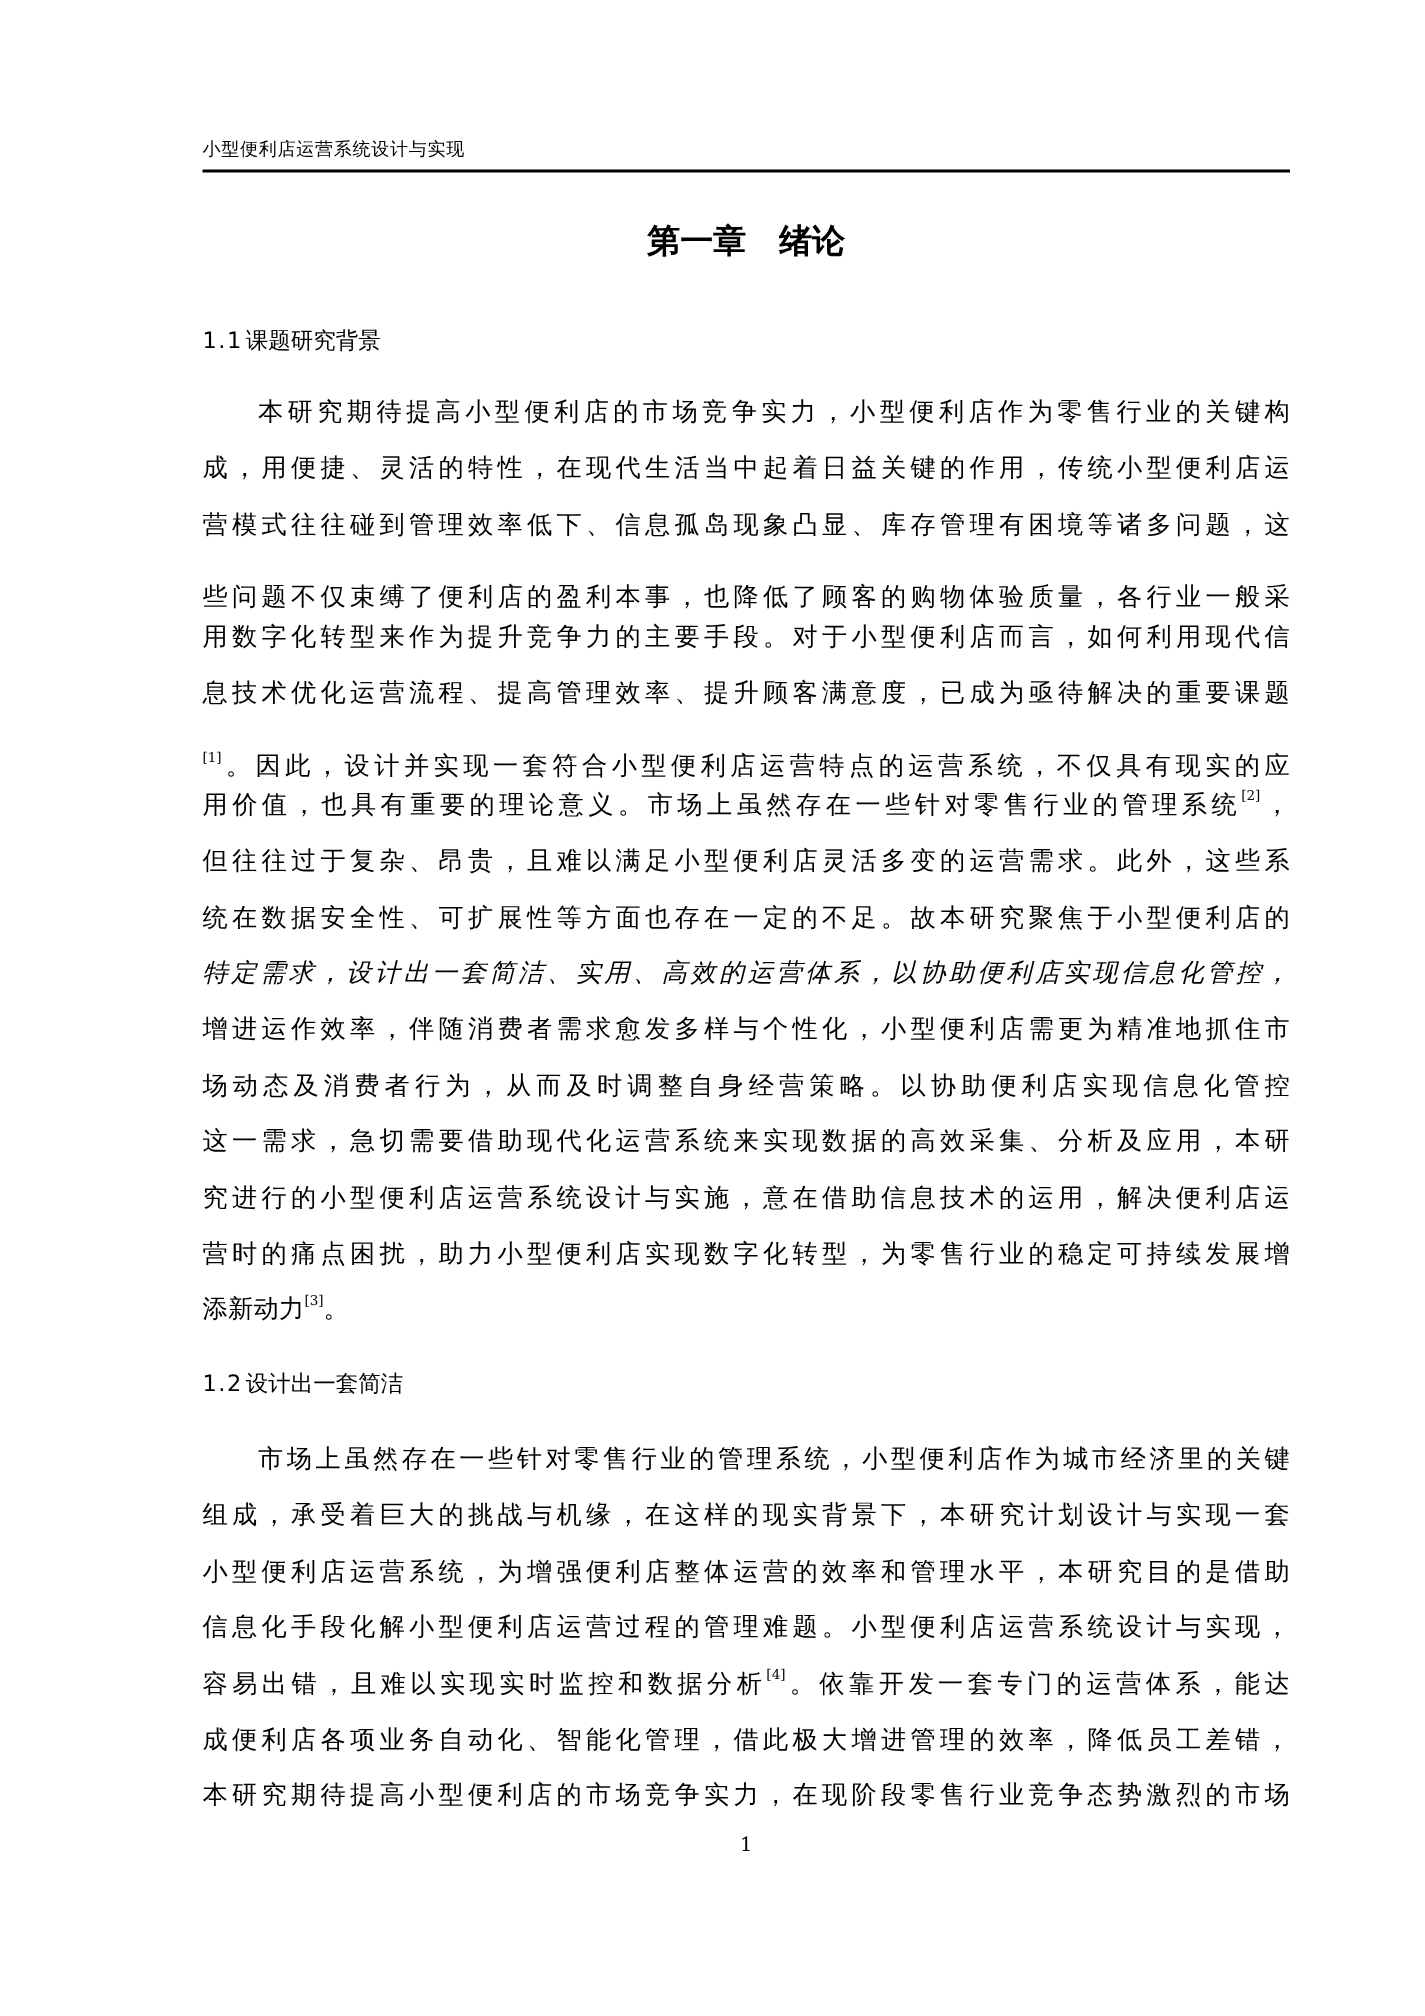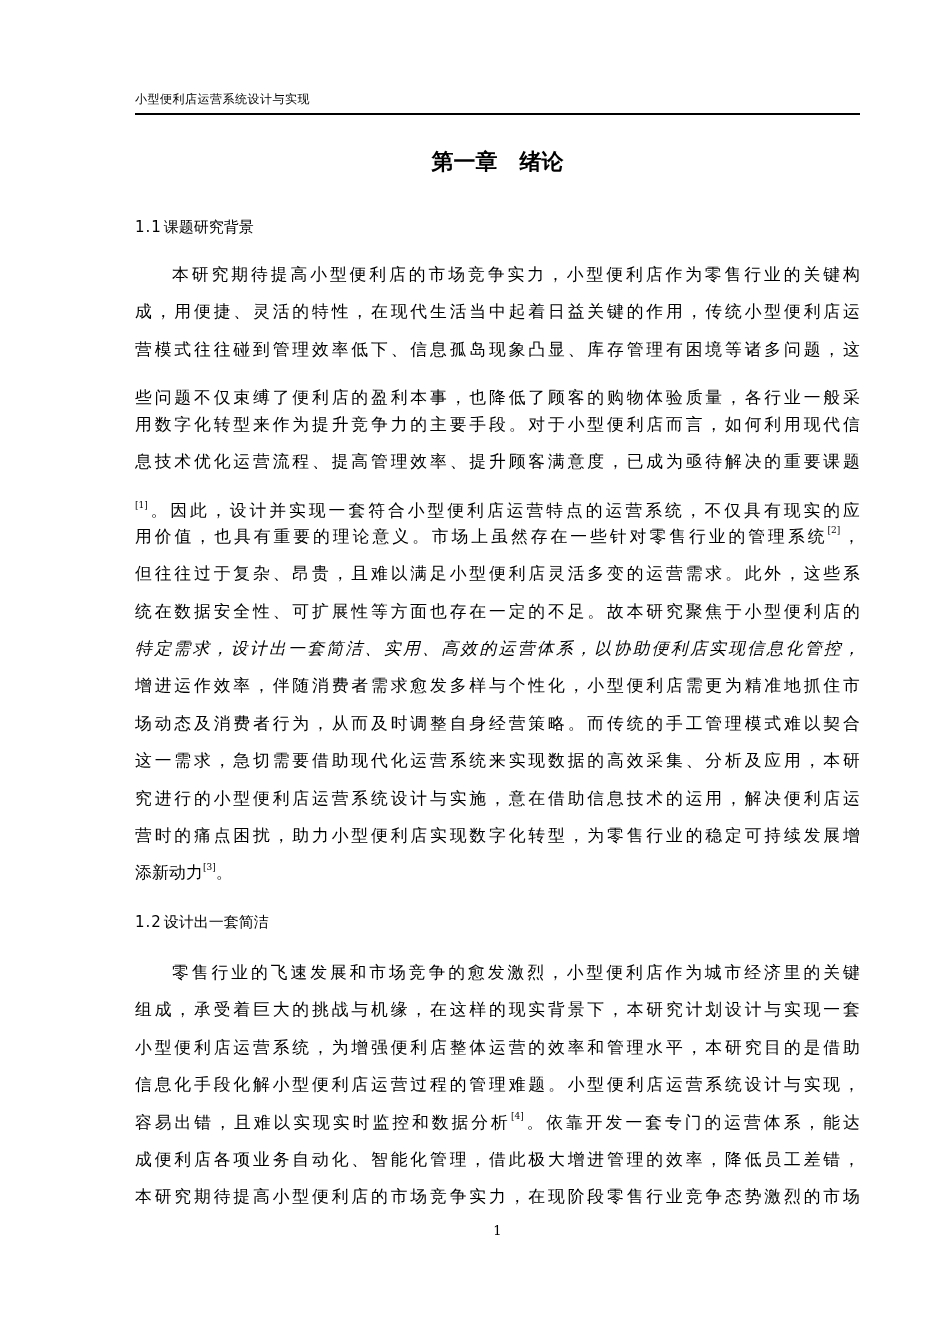--- a/index.html
+++ b/index.html
@@ -133,7 +133,7 @@
     <div class="line" style="top:336.6px;">统在数据安全性、可扩展性等方面也存在一定的不足。故本研究聚焦于小型便利店的</div>
     <div class="line" style="top:374px;font-style:italic;">特定需求，设计出一套简洁、实用、高效的运营体系，以协助便利店实现信息化管控，</div>
     <div class="line" style="top:411.4px;">增进运作效率，伴随消费者需求愈发多样与个性化，小型便利店需更为精准地抓住市</div>
-    <div class="line" style="top:448.8px;">场动态及消费者行为，从而及时调整自身经营策略。而传统的手工管理模式难以契合</div>
+    <div class="line" style="top:448.8px;">场动态及消费者行为，从而及时调整自身经营策略。以协助便利店实现信息化管控</div>
     <div class="line" style="top:486.2px;">这一需求，急切需要借助现代化运营系统来实现数据的高效采集、分析及应用，本研</div>
     <div class="line" style="top:523.6px;">究进行的小型便利店运营系统设计与实施，意在借助信息技术的运用，解决便利店运</div>
     <div class="line" style="top:561px;">营时的痛点困扰，助力小型便利店实现数字化转型，为零售行业的稳定可持续发展增</div>

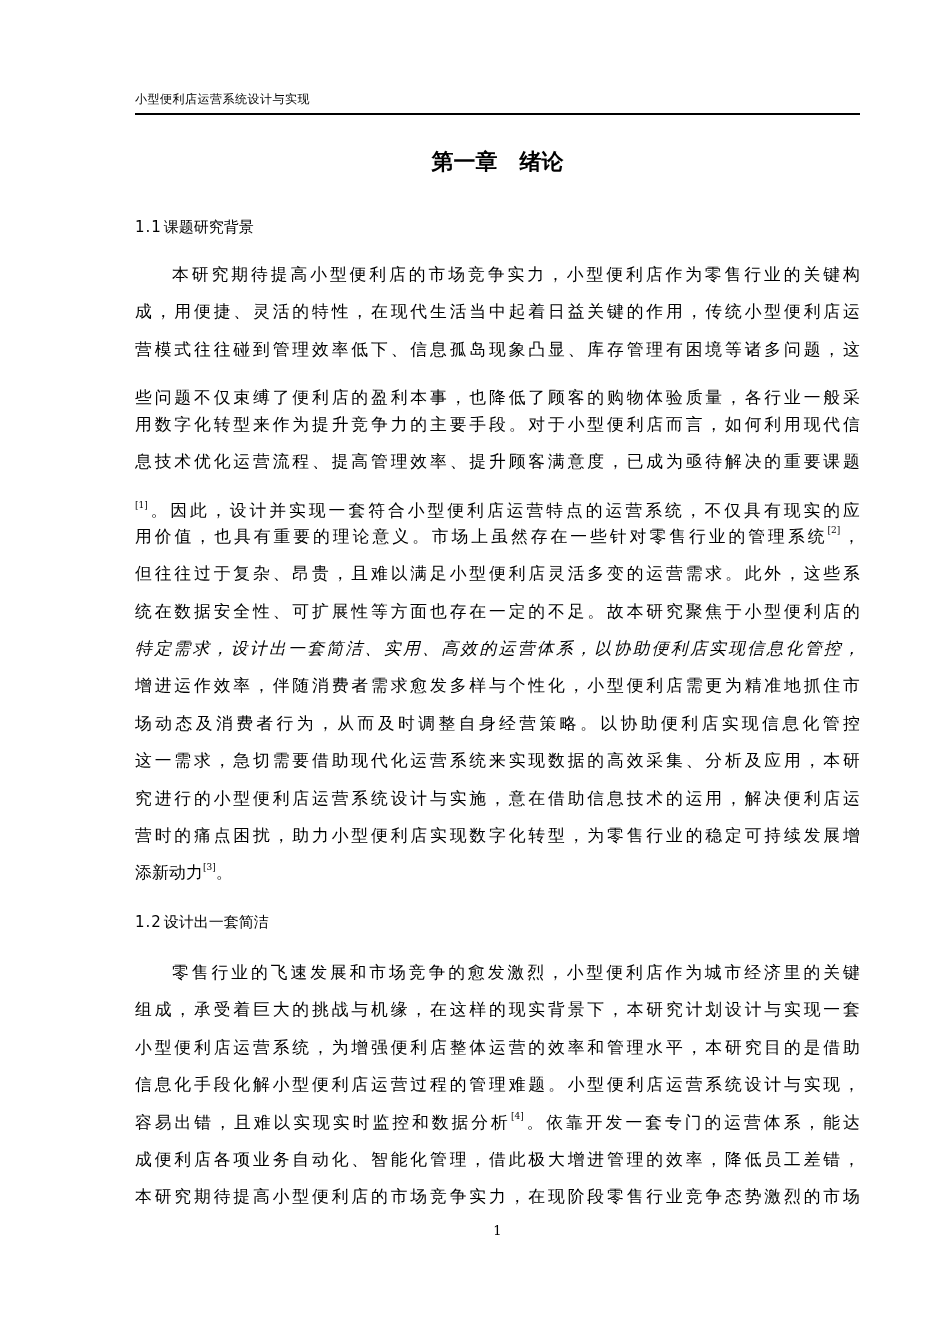--- a/index.html
+++ b/index.html
@@ -145,7 +145,7 @@
   </div>
 
   <div class="para" style="top:958px;">
-    <div class="line first" style="top:0px;">零售行业的飞速发展和市场竞争的愈发激烈，小型便利店作为城市经济里的关键</div>
+    <div class="line first" style="top:0px;">市场上虽然存在一些针对零售行业的管理系统，小型便利店作为城市经济里的关键</div>
     <div class="line" style="top:37.4px;">组成，承受着巨大的挑战与机缘，在这样的现实背景下，本研究计划设计与实现一套</div>
     <div class="line" style="top:74.8px;">小型便利店运营系统，为增强便利店整体运营的效率和管理水平，本研究目的是借助</div>
     <div class="line" style="top:112.2px;">信息化手段化解小型便利店运营过程的管理难题。小型便利店运营系统设计与实现，</div>

